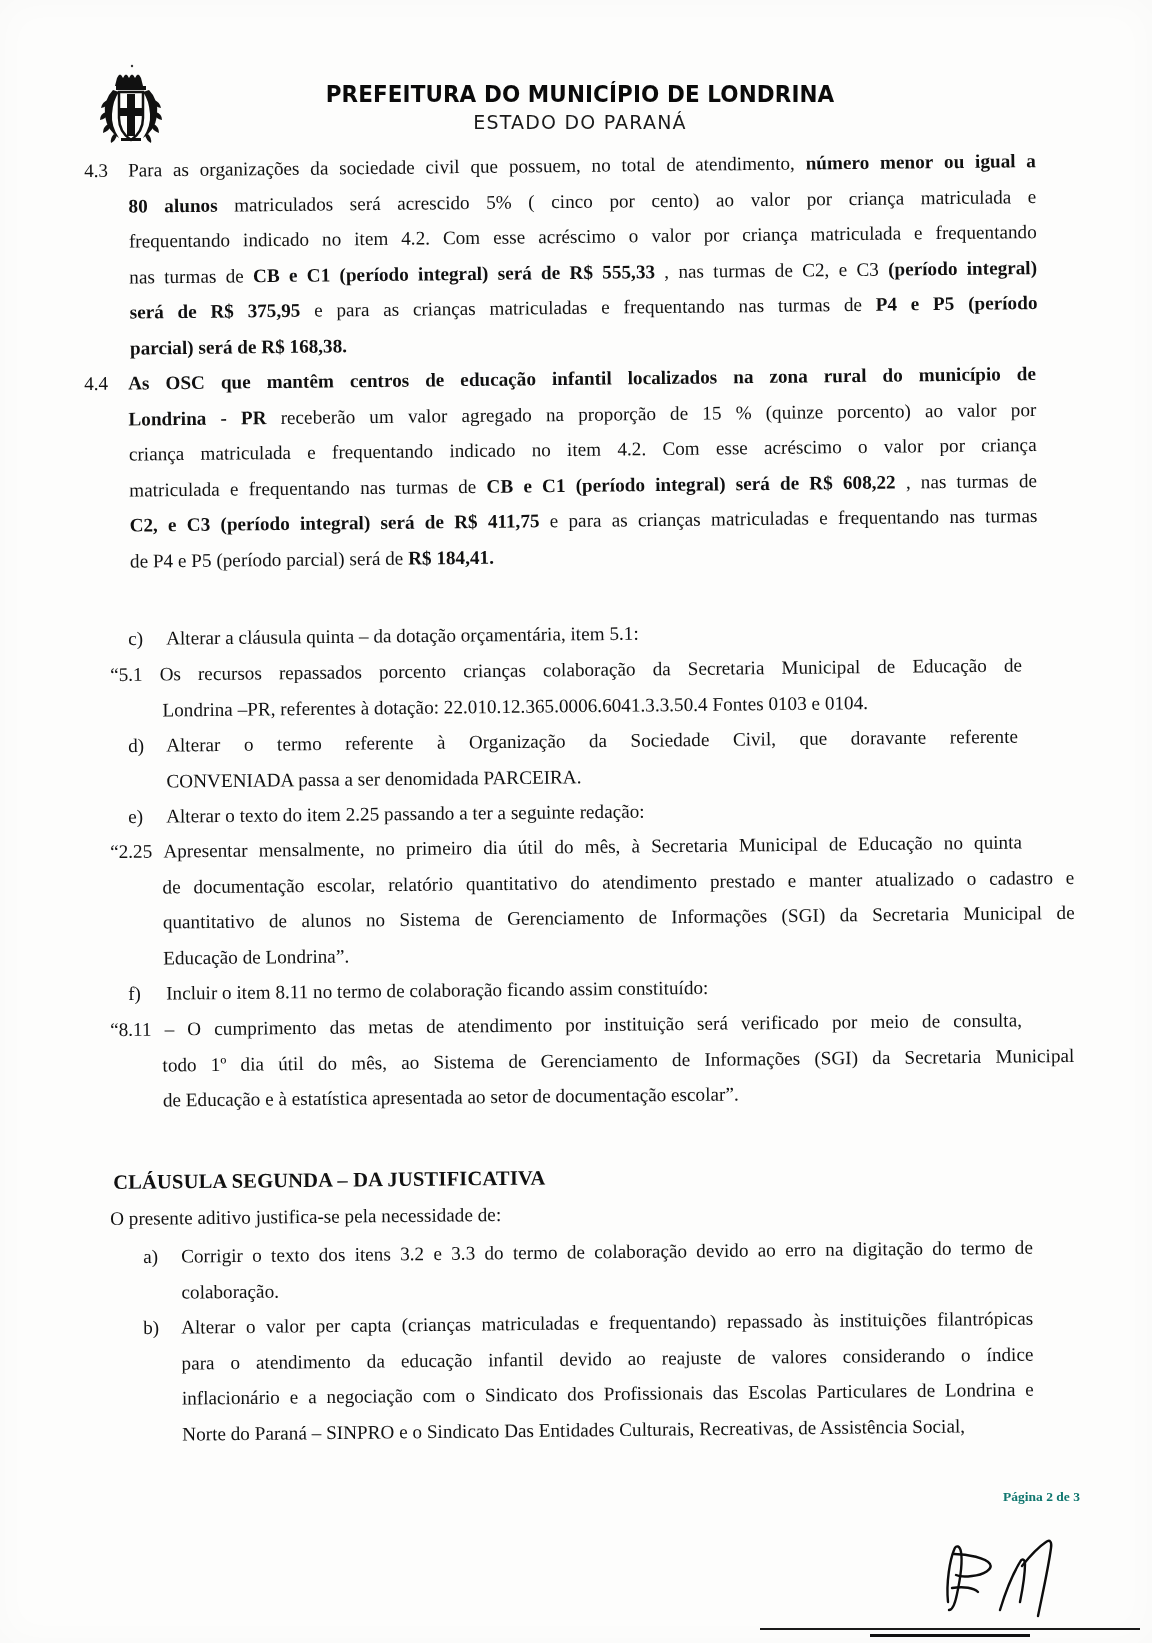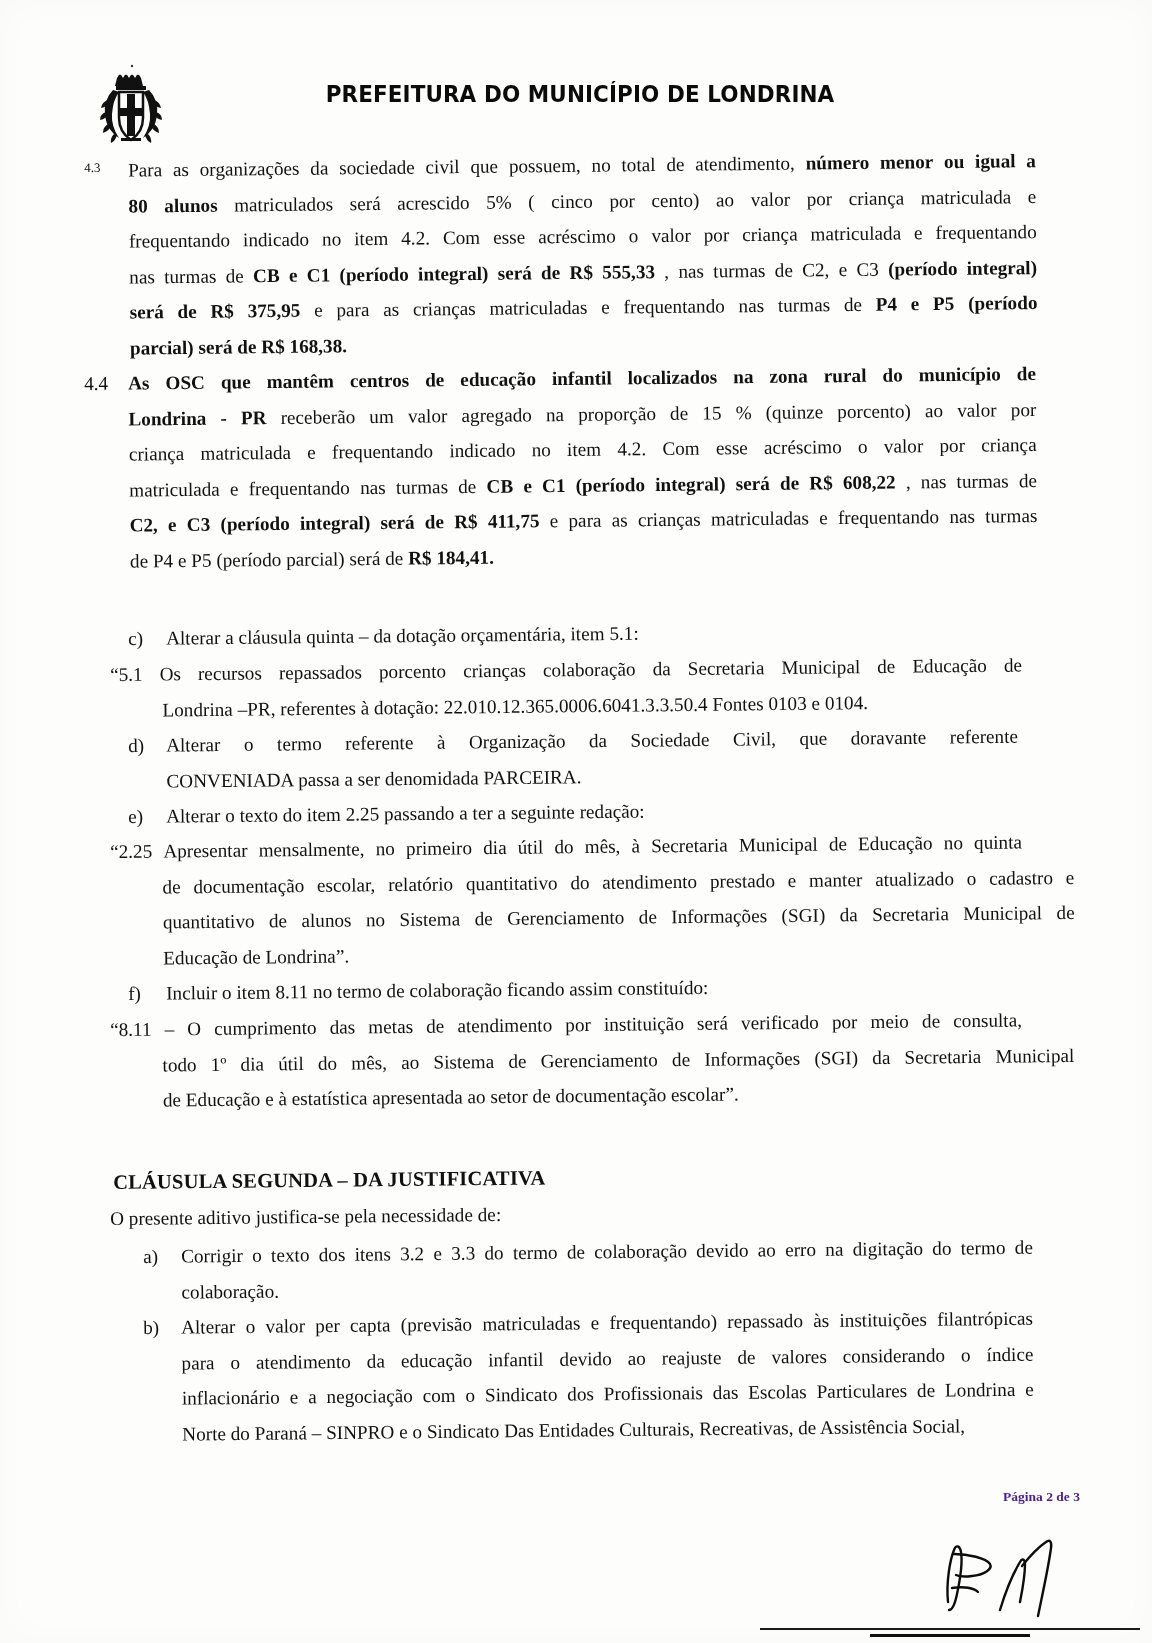--- a/index.html
+++ b/index.html
@@ -158,6 +158,7 @@
     </div>
     <div class="header-titles">
       <div class="org-title">PREFEITURA DO MUNICÍPIO DE LONDRINA</div>
+      <div class="org-sub">ESTADO DO PARANÁ</div>
     </div>
   </div>
 

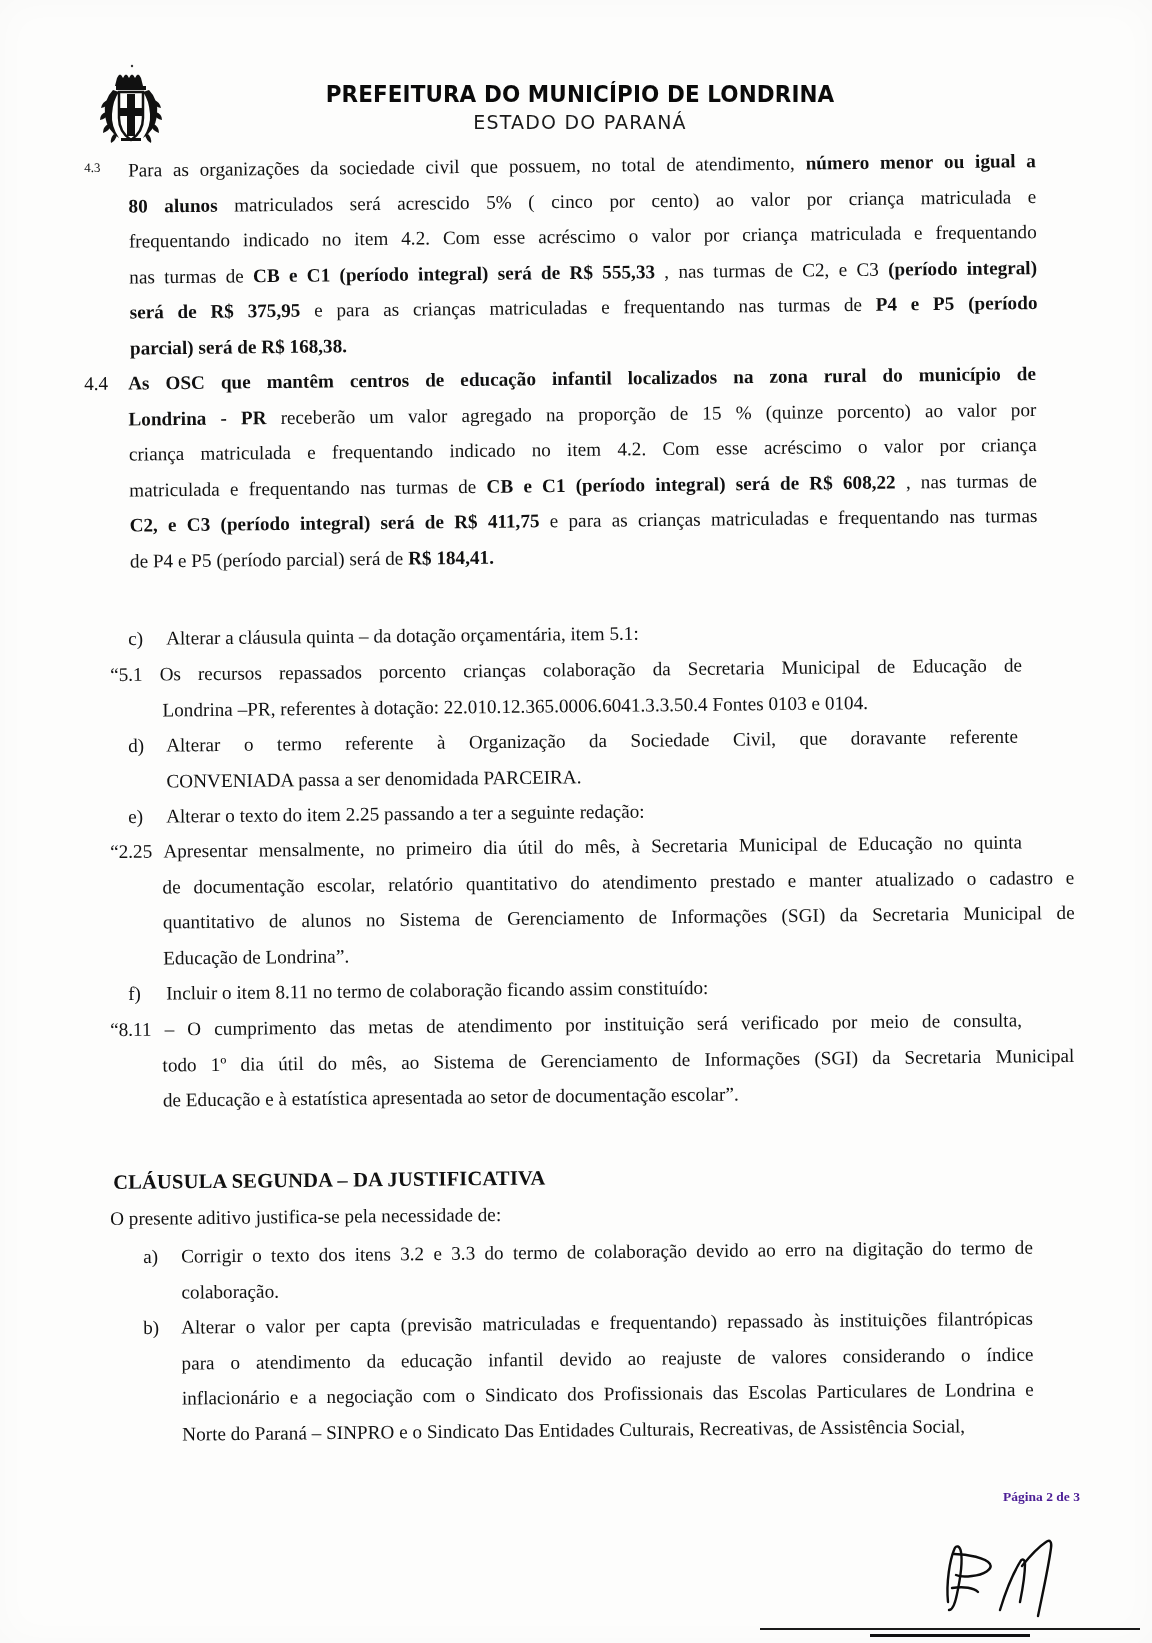--- a/index.html
+++ b/index.html
@@ -165,7 +165,7 @@
   <div class="doc-body">
     <div id="render-root">
         <div style="position: absolute; left: 84px; top: 0px; width: 952px; transform: rotate(-0.6deg); transform-origin: 0px 0px;">
-          <div style="position: absolute; left: 0px; top: 0px; font-size: 13px;">4.3</div>
+          <div style="position: absolute; left: 0px; top: 0px; font-size: 19px;">4.3</div>
           <div style="margin-left: 44px;">
             <div class="line jline" style="width: 908px; height: 35.5px; font-size: 19.2px;"><span>Para</span><span>as</span><span>organizações</span><span>da</span><span>sociedade</span><span>civil</span><span>que</span><span>possuem,</span><span>no</span><span>total</span><span>de</span><span>atendimento,</span><span style="font-weight: 700;">número</span><span style="font-weight: 700;">menor</span><span style="font-weight: 700;">ou</span><span style="font-weight: 700;">igual</span><span style="font-weight: 700;">a</span></div>
             <div class="line jline" style="width: 908px; height: 35.5px; font-size: 19.2px;"><span style="font-weight: 700;">80</span><span style="font-weight: 700;">alunos</span><span>matriculados</span><span>será</span><span>acrescido</span><span>5%</span><span>(</span><span>cinco</span><span>por</span><span>cento)</span><span>ao</span><span>valor</span><span>por</span><span>criança</span><span>matriculada</span><span>e</span></div>

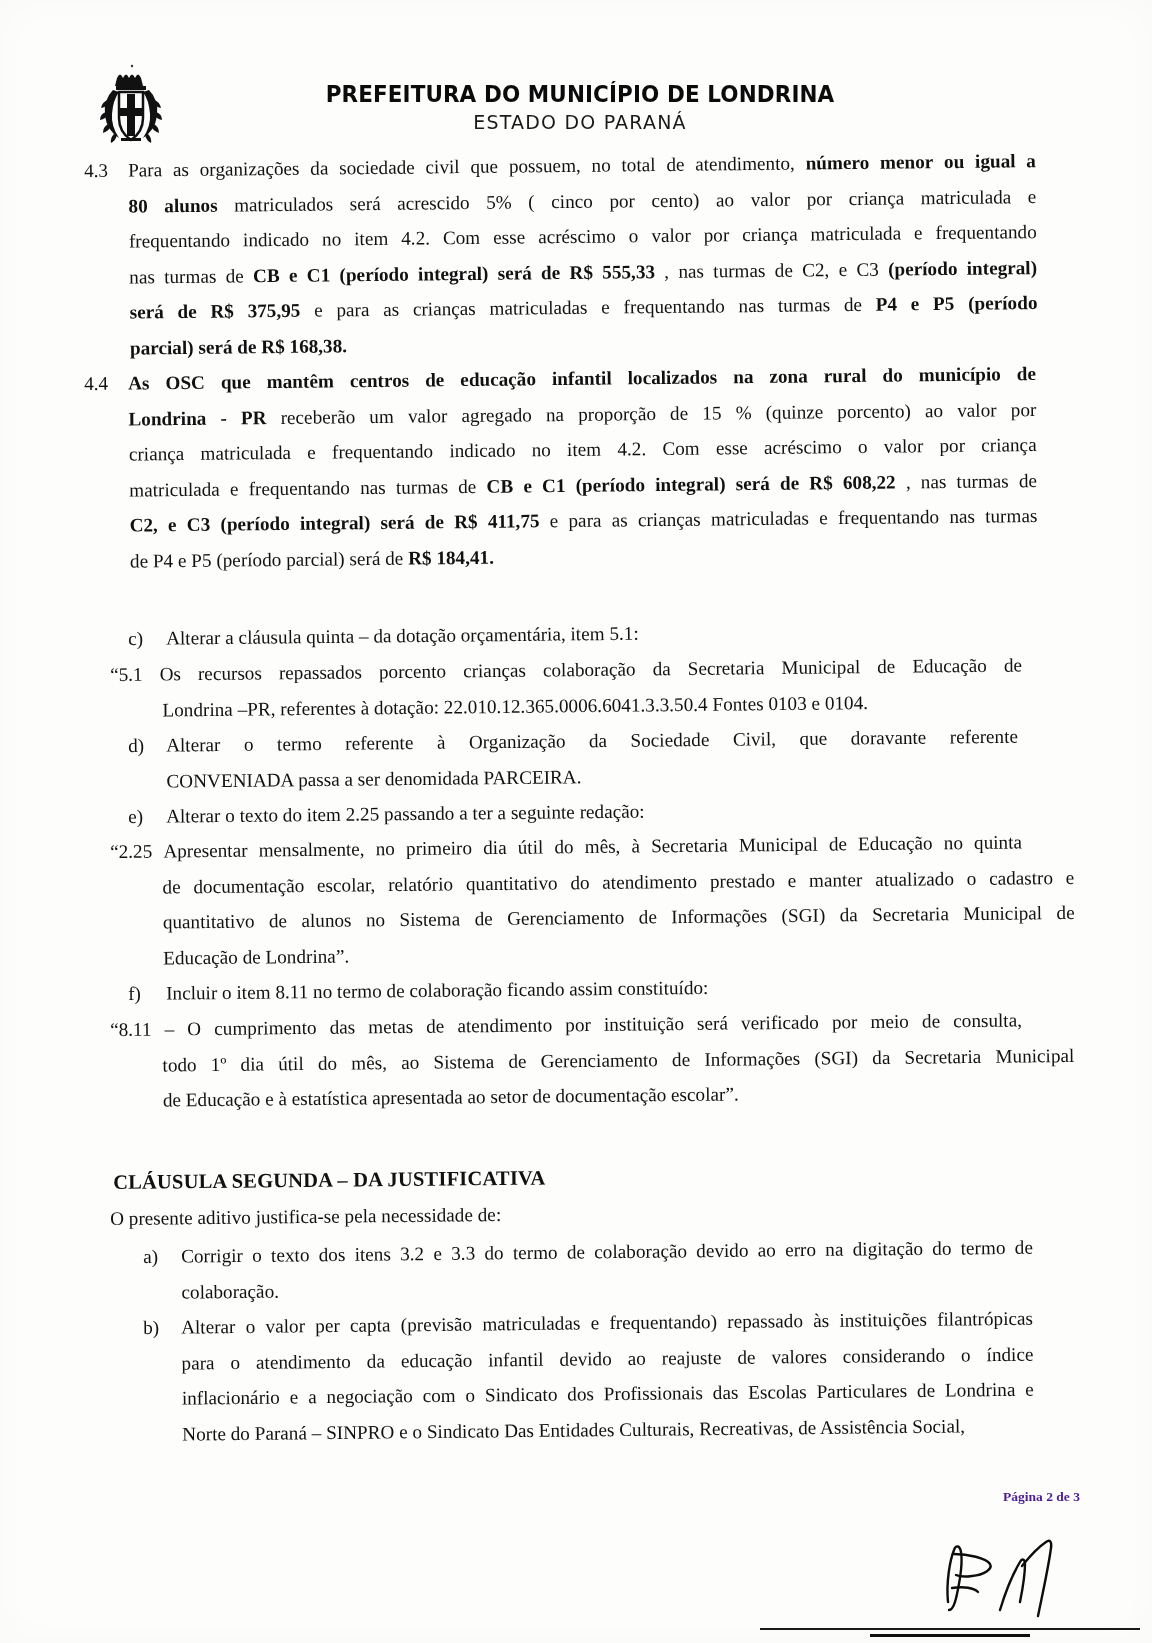--- a/index.html
+++ b/index.html
@@ -238,7 +238,7 @@
         <div style="position: absolute; left: 143px; top: 1157px; width: 890px; transform: rotate(-0.6deg); transform-origin: 0px 0px;">
           <div style="position: absolute; left: 0px; top: 0px; font-size: 19.2px;">b)</div>
           <div style="margin-left: 38px;">
-            <div class="line jline" style="width: 852px; height: 35.5px; font-size: 19.2px;"><span>Alterar</span><span>o</span><span>valor</span><span>per</span><span>capta</span><span>(previsão</span><span>matriculadas</span><span>e</span><span>frequentando)</span><span>repassado</span><span>às</span><span>instituições</span><span>filantrópicas</span></div>
+            <div class="line jline" style="width: 852px; height: 35.5px; font-size: 19.2px;"><span>Alterar</span><span>o</span><span>valor</span><span>per</span><span>capta</span><span>(crianças</span><span>matriculadas</span><span>e</span><span>frequentando)</span><span>repassado</span><span>às</span><span>instituições</span><span>filantrópicas</span></div>
             <div class="line jline" style="width: 852px; height: 35.5px; font-size: 19.2px;"><span>para</span><span>o</span><span>atendimento</span><span>da</span><span>educação</span><span>infantil</span><span>devido</span><span>ao</span><span>reajuste</span><span>de</span><span>valores</span><span>considerando</span><span>o</span><span>índice</span></div>
             <div class="line jline" style="width: 852px; height: 35.5px; font-size: 19.2px;"><span>inflacionário</span><span>e</span><span>a</span><span>negociação</span><span>com</span><span>o</span><span>Sindicato</span><span>dos</span><span>Profissionais</span><span>das</span><span>Escolas</span><span>Particulares</span><span>de</span><span>Londrina</span><span>e</span></div>
             <div class="line" style="height: 35.5px; font-size: 19.2px;"><span>Norte do Paraná – SINPRO e o Sindicato Das Entidades Culturais, Recreativas, de Assistência Social,</span></div>

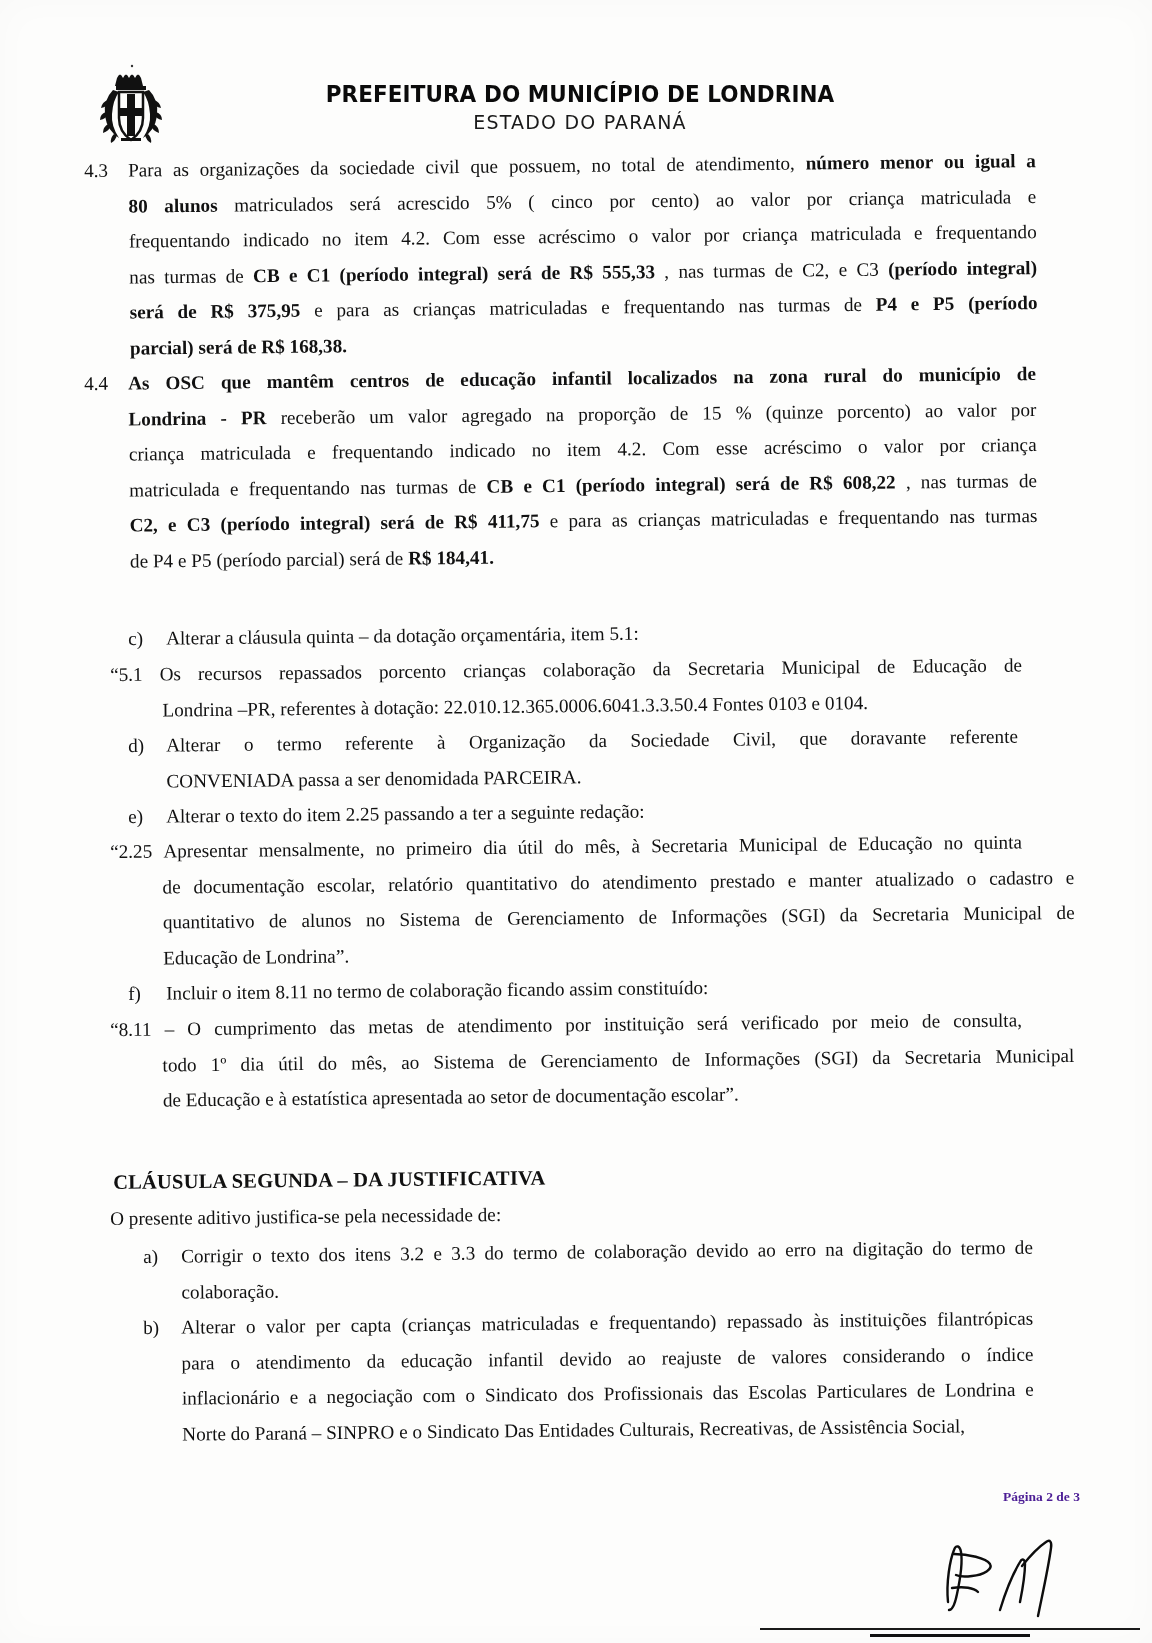--- a/index.html
+++ b/index.html
@@ -95,7 +95,7 @@
     font-family: "Liberation Serif", serif;
     font-weight: 700;
     font-size: 13.5px;
-    color: #4c1d95;
+    color: #0f766e;
   }
 
   .signature {

